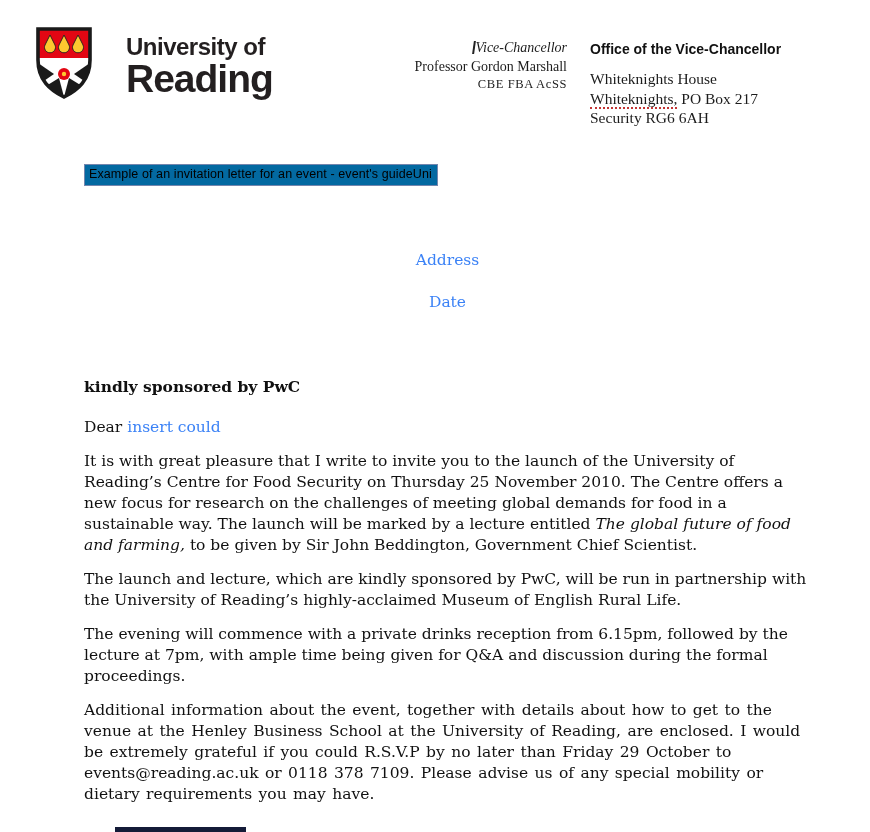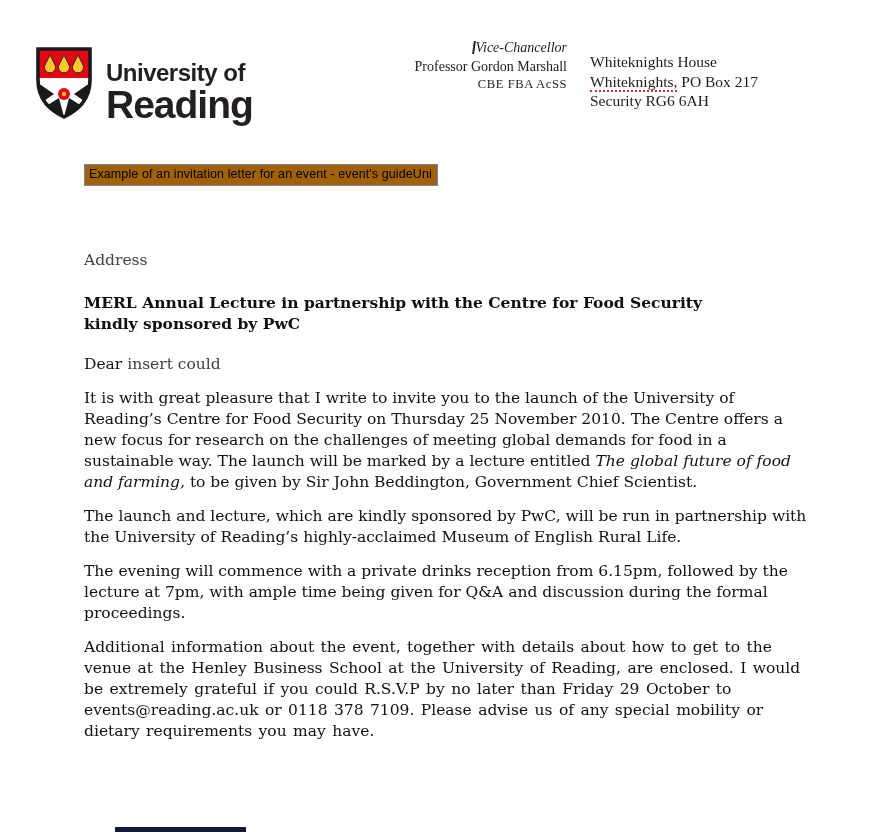--- a/index.html
+++ b/index.html
@@ -7,7 +7,7 @@
         font-family:"DejaVu Serif",serif;color:#111;}
 
   
-  .logo{position:absolute;left:35px;top:46px;display:flex;align-items:flex-end;}
+  .logo{position:absolute;left:35px;top:26px;display:flex;align-items:center;gap:20px;}
   .logo-text{margin-left:13px;font-family:"Liberation Sans",sans-serif;font-weight:bold;
              color:#231f20;letter-spacing:-0.5px;margin-top:2px;}
   .logo-line1{font-size:24px;line-height:26px;}

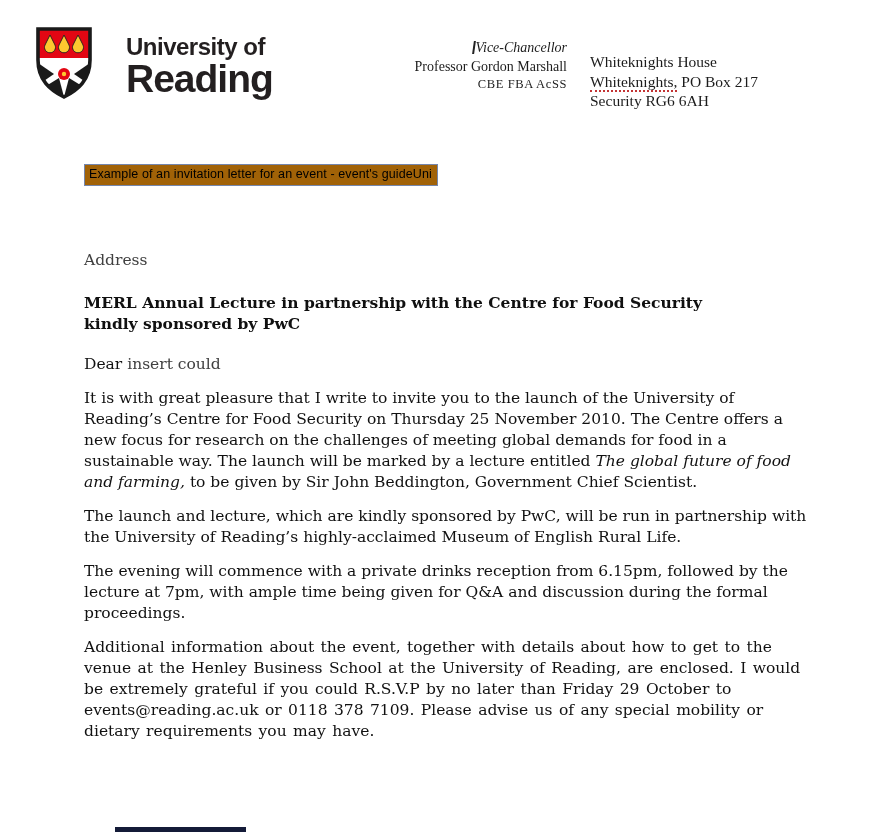--- a/index.html
+++ b/index.html
@@ -96,6 +96,7 @@
   </div>
 
   <div class="office-block">
+    <div class="office-title">Office of the Vice-Chancellor</div>
     <div class="office-address">
       <div>Whiteknights House</div>
       <div><span class="squiggle">Whiteknights,</span><span> PO Box 217</span></div>

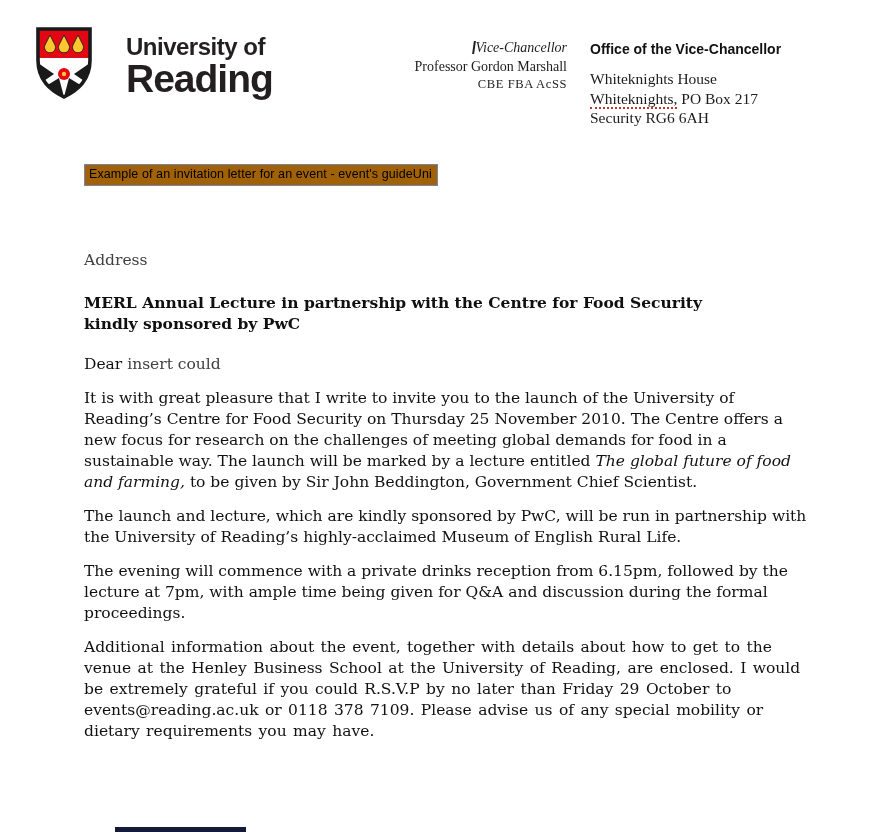--- a/index.html
+++ b/index.html
@@ -32,7 +32,7 @@
   .caption-box{position:absolute;left:84px;top:164px;border:1px solid #7486ad;
                padding:2px 5px 3px 4px;font-family:"Liberation Sans",sans-serif;
                font-size:12.5px;line-height:15px;color:#000;letter-spacing:0.1px;
-               background:#a16207;white-space:nowrap;}
+               background:#0369a1;white-space:nowrap;}
 
   
   .letter{position:absolute;left:84px;top:243px;width:727px;padding-top:7px;

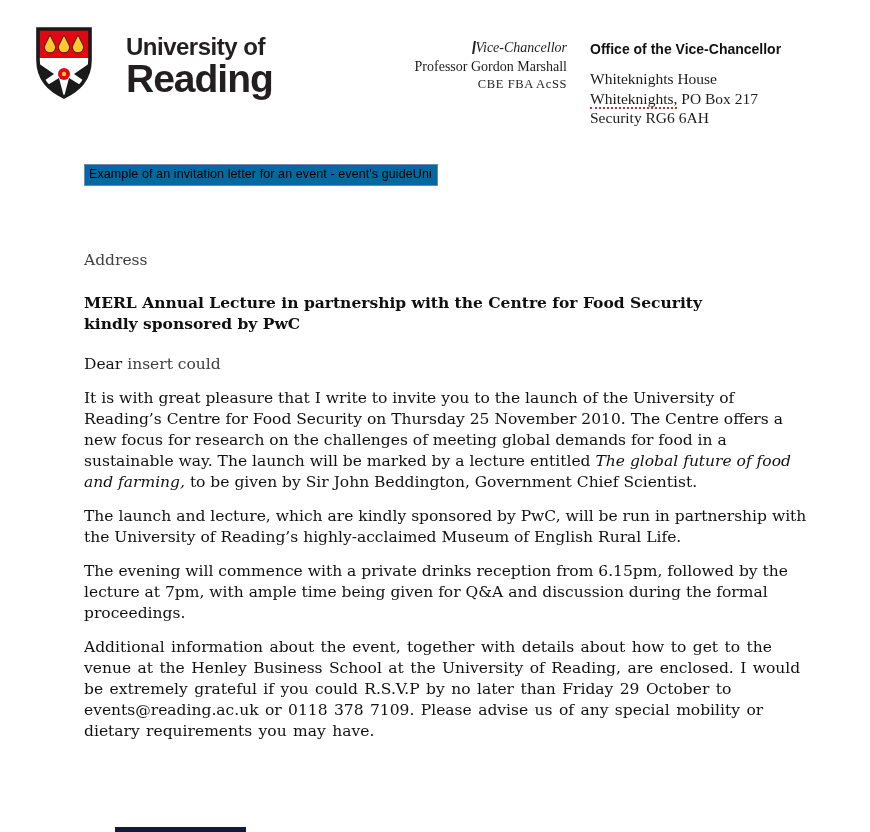--- a/index.html
+++ b/index.html
@@ -37,7 +37,7 @@
   
   .letter{position:absolute;left:84px;top:243px;width:727px;padding-top:7px;
           font-size:15.5px;line-height:21px;}
-  .red{color:#404040;}
+  .red{color:#3b82f6;text-align:center;}
   .address-ph{margin:0 0 21px 0;}
   .date-ph{margin:0 0 63px 0;}
   .subject{font-weight:bold;margin:0 0 20px 0;color:#101010;}

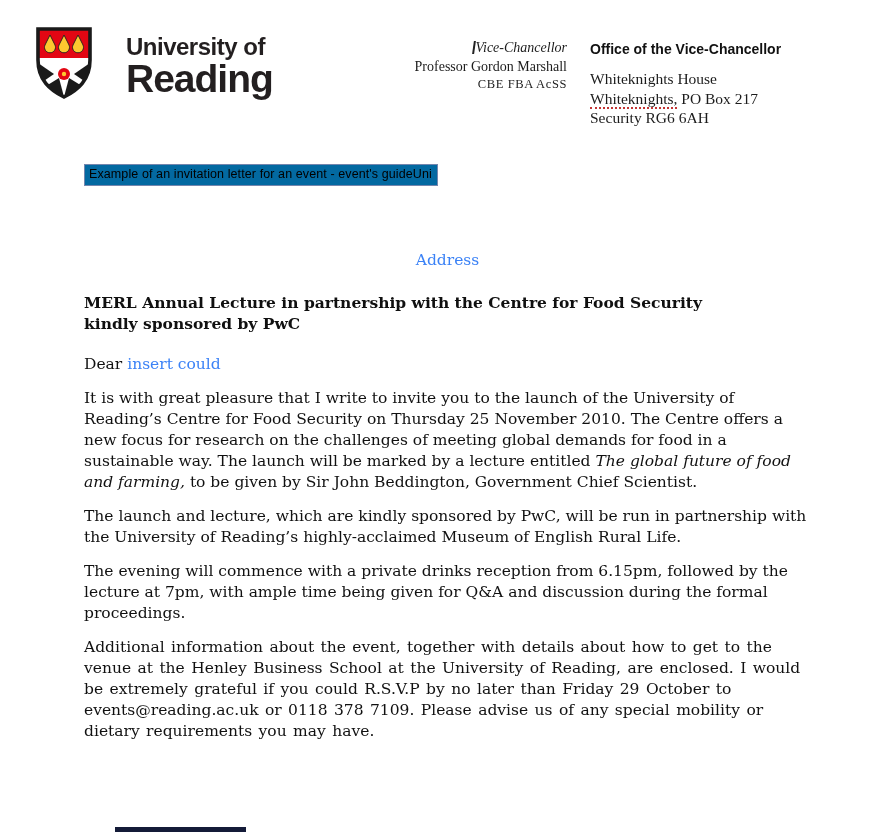--- a/index.html
+++ b/index.html
@@ -108,6 +108,7 @@
 
   <div class="letter">
     <div class="address-ph red">Address</div>
+    <div class="date-ph red">Date</div>
 
     <div class="subject">
       <div>MERL Annual Lecture in partnership with the Centre for Food Security</div>

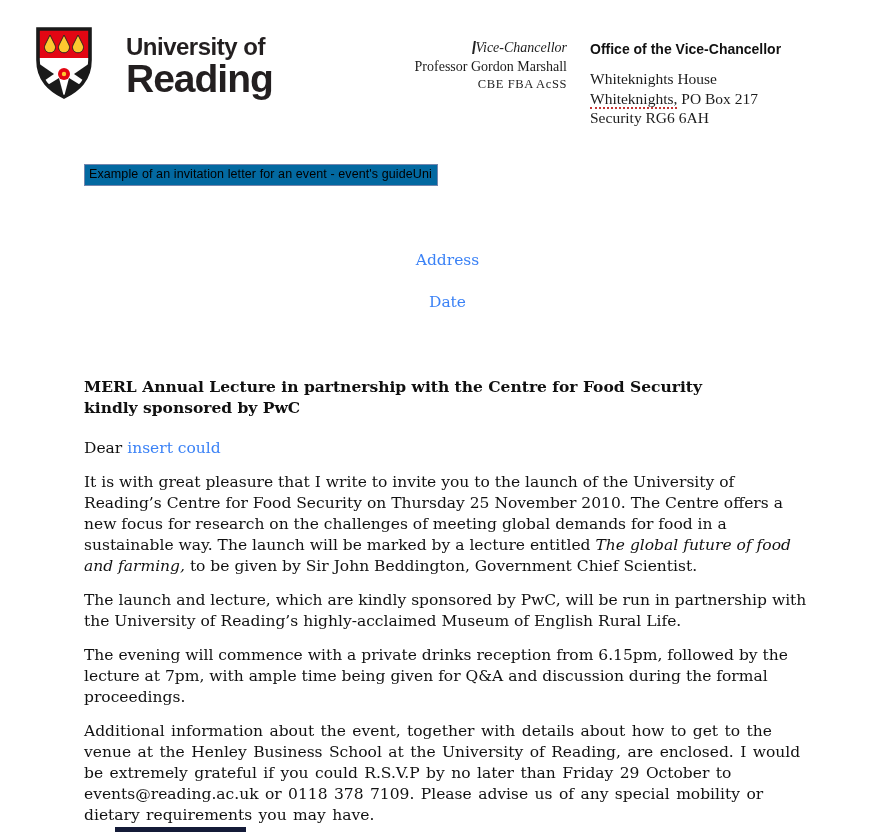--- a/index.html
+++ b/index.html
@@ -111,7 +111,6 @@
     <div class="date-ph red">Date</div>
 
     <div class="subject">
-      <div>MERL Annual Lecture in partnership with the Centre for Food Security</div>
       <div>kindly sponsored by PwC</div>
     </div>
 

